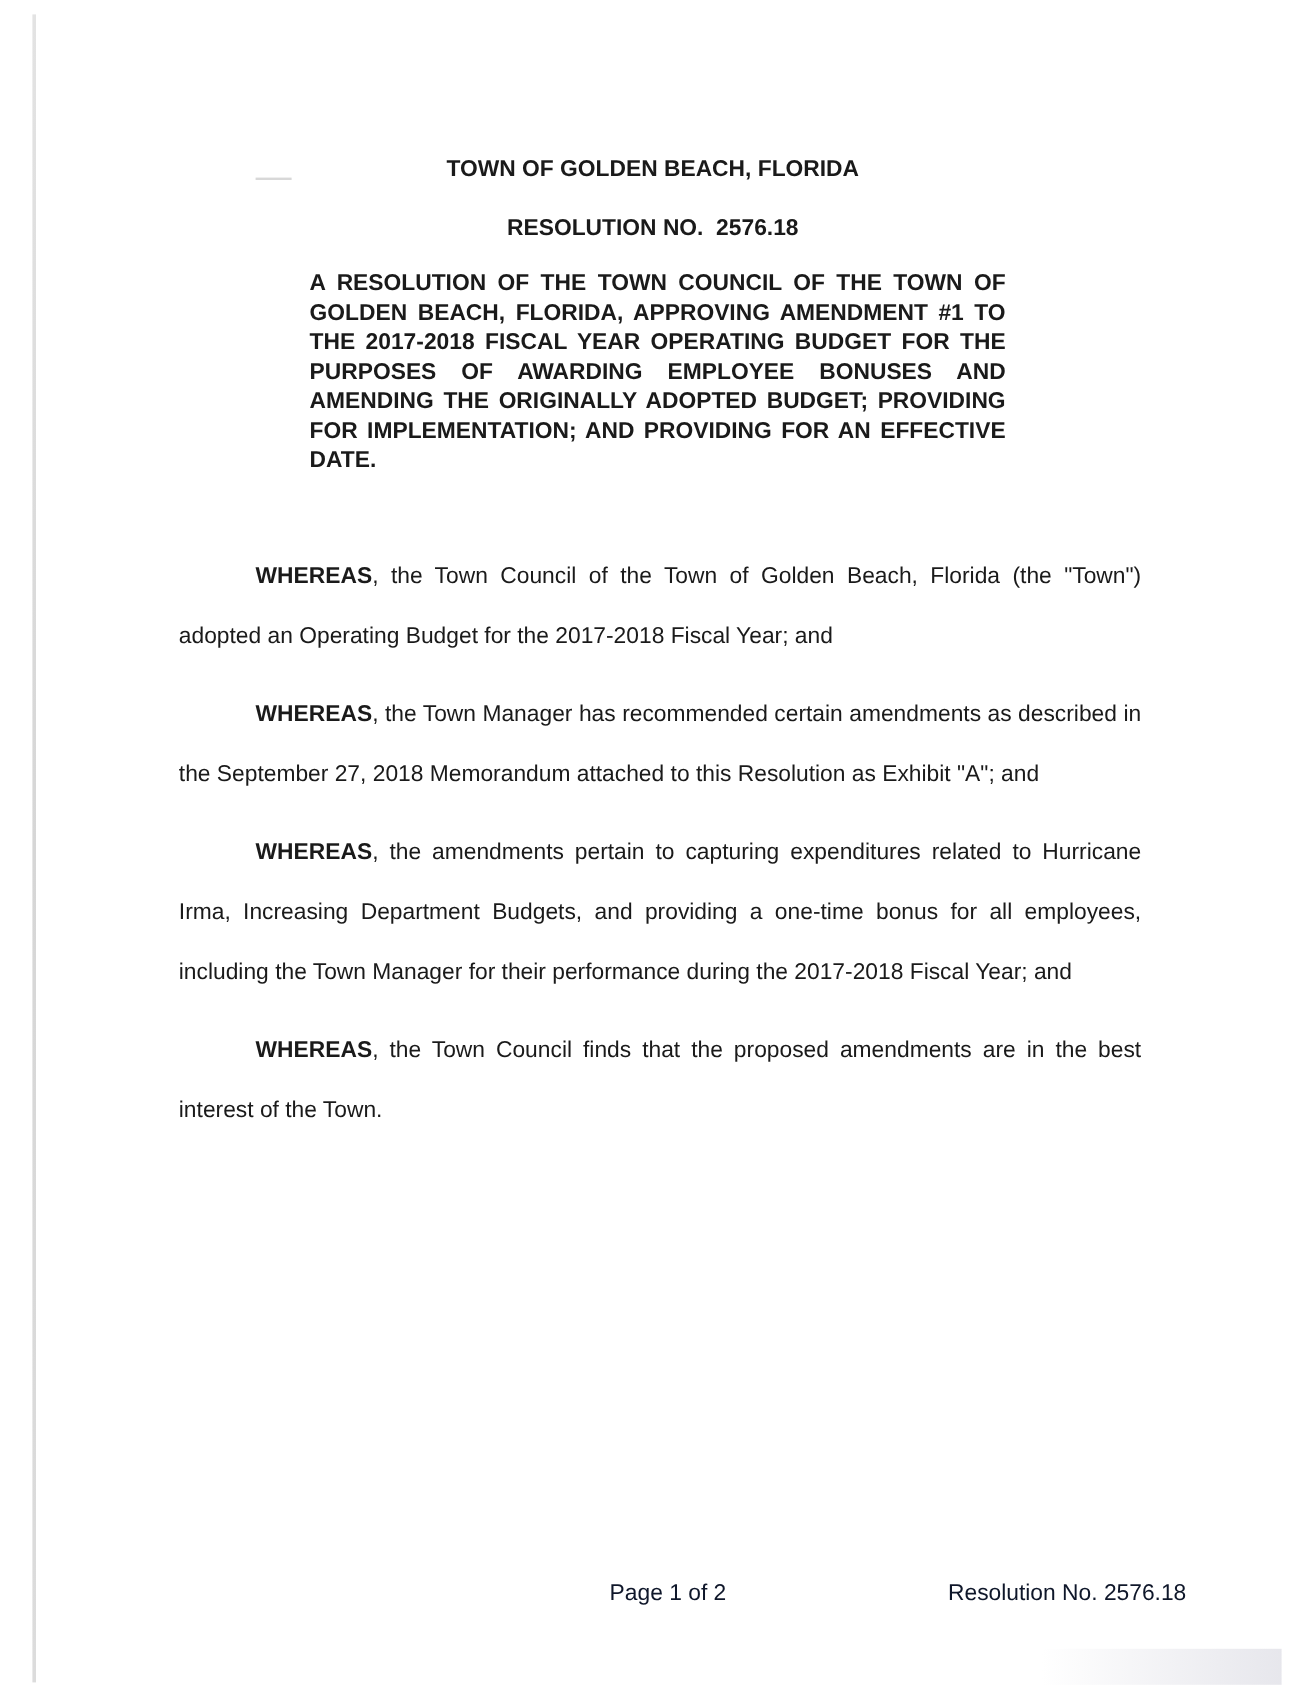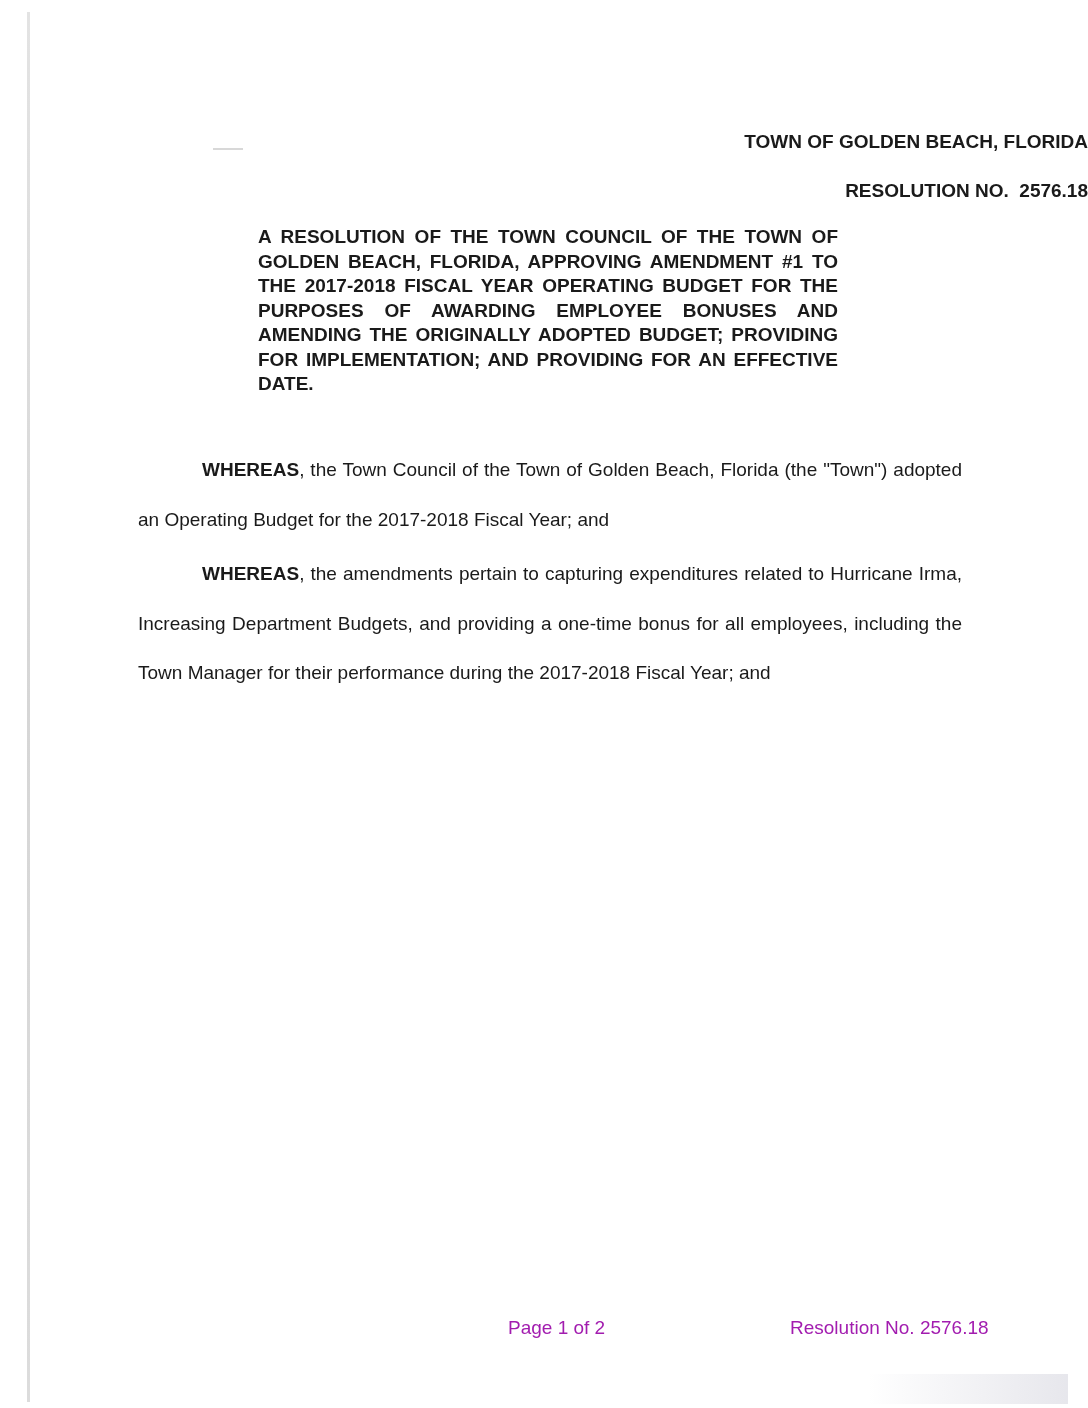--- a/index.html
+++ b/index.html
@@ -16,7 +16,7 @@
     position: absolute; right: 20px; bottom: 4px; width: 200px; height: 30px;
     background: linear-gradient(to right, rgba(235,235,240,0), rgba(228,228,234,0.9));
   }
-  .center { position: absolute; left: 0; width: 1088px; text-align: right; font-weight: bold; font-size: 19px; }
+  .center { position: absolute; left: 0; width: 1088px; text-align: center; font-weight: bold; font-size: 19px; }
   .town-title { top: 131px; }
   .res-no { top: 180px; }
   .u { }

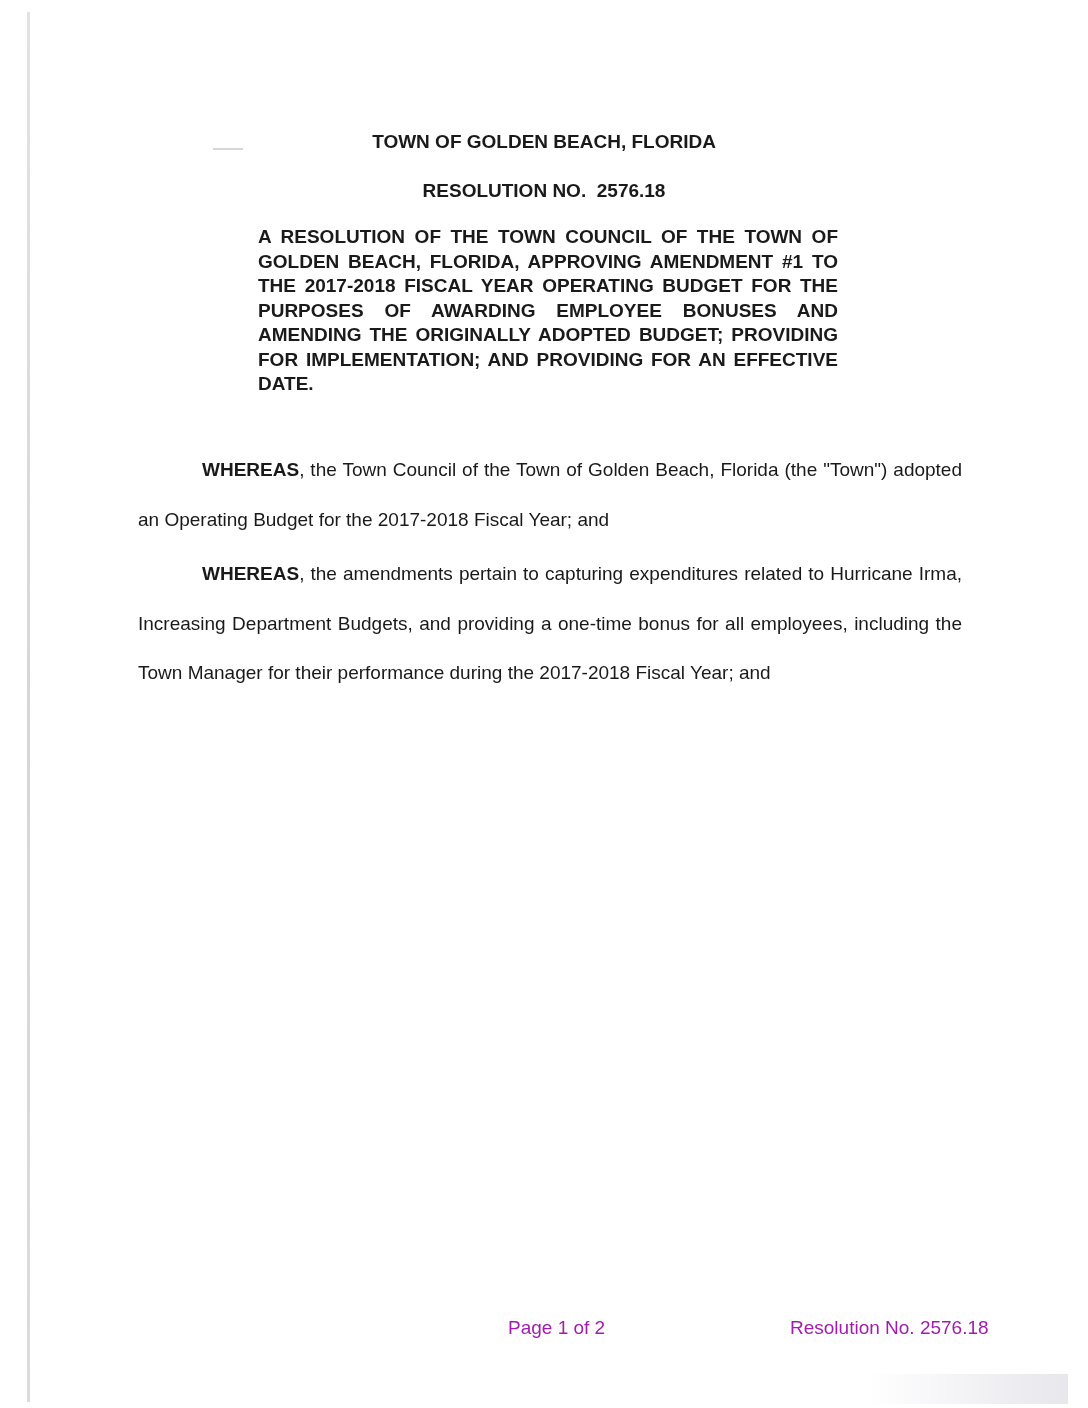--- a/index.html
+++ b/index.html
@@ -28,7 +28,7 @@
     position: absolute; left: 133px; width: 834px; font-size: 19px; line-height: 49.6px;
     text-align: justify;
   }
-  .para { text-indent: 64px; margin: 5px; }
+  .para { text-indent: 64px; margin: 16px; }
   .para b { font-weight: bold; }
   .footer { position: absolute; top: 1317px; font-size: 19px; color: #a21caf; }
   .footer-page { left: 508px; }

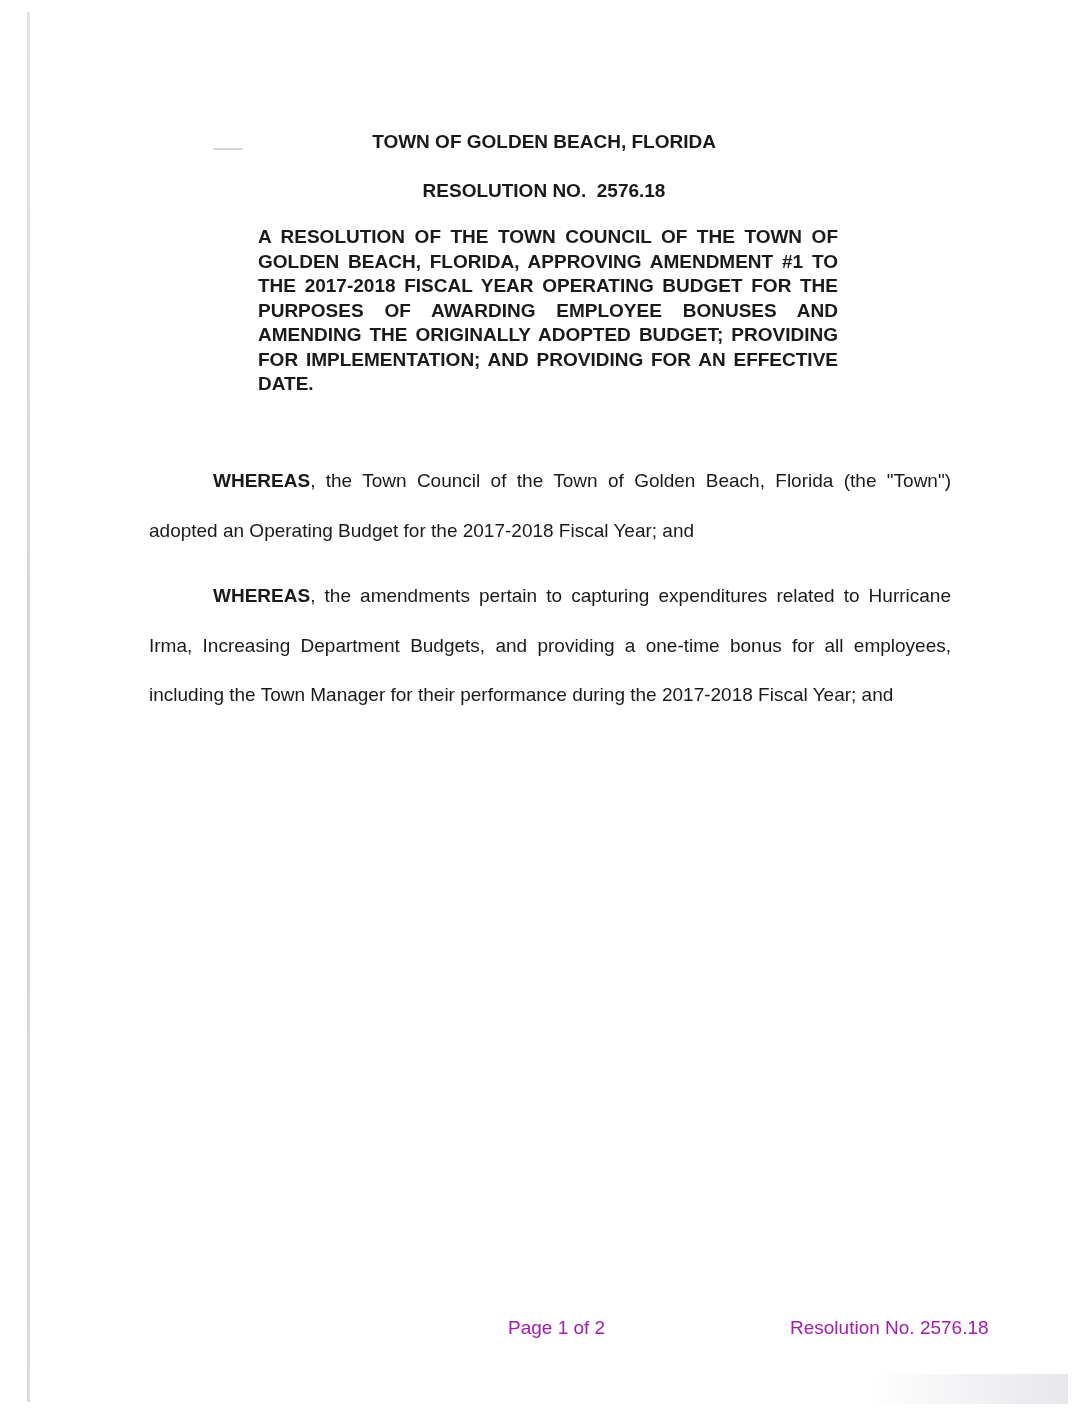--- a/index.html
+++ b/index.html
@@ -51,6 +51,7 @@
 
 <div class="body-text" style="top:440px;">
   <p class="para"><b>WHEREAS</b><span>, the Town Council of the Town of Golden Beach, Florida (the "Town") adopted an Operating Budget for the 2017-2018 Fiscal Year; and</span></p>
+  <p class="para"><b>WHEREAS</b><span>, the Town Manager has recommended certain amendments as described in the September 27, 2018 Memorandum attached to this Resolution as Exhibit "A"; and</span></p>
   <p class="para"><b>WHEREAS</b><span>, the amendments pertain to capturing expenditures related to Hurricane Irma, Increasing Department Budgets, and providing  a one-time bonus for all employees, including the Town Manager for their performance during the 2017-2018 Fiscal Year; and</span></p>
 </div>
 

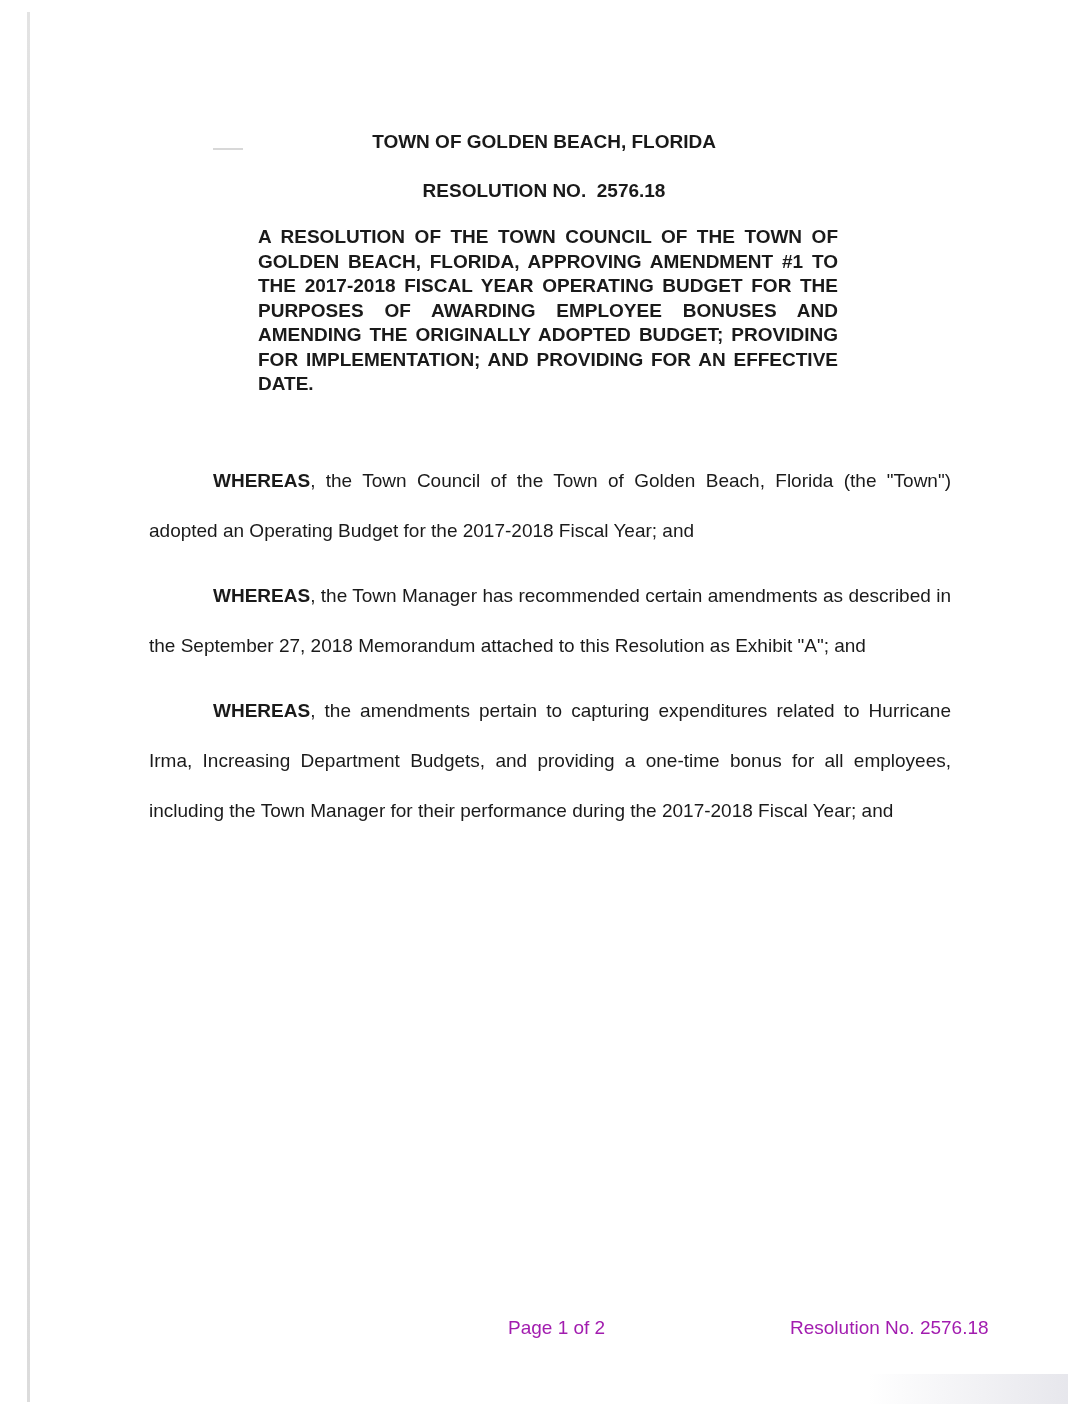--- a/index.html
+++ b/index.html
@@ -53,6 +53,7 @@
   <p class="para"><b>WHEREAS</b><span>, the Town Council of the Town of Golden Beach, Florida (the "Town") adopted an Operating Budget for the 2017-2018 Fiscal Year; and</span></p>
   <p class="para"><b>WHEREAS</b><span>, the Town Manager has recommended certain amendments as described in the September 27, 2018 Memorandum attached to this Resolution as Exhibit "A"; and</span></p>
   <p class="para"><b>WHEREAS</b><span>, the amendments pertain to capturing expenditures related to Hurricane Irma, Increasing Department Budgets, and providing  a one-time bonus for all employees, including the Town Manager for their performance during the 2017-2018 Fiscal Year; and</span></p>
+  <p class="para"><b>WHEREAS</b><span>, the Town Council finds that the proposed amendments are in the best interest of the Town.</span></p>
 </div>
 
 <div class="footer footer-page">Page 1 of 2</div>

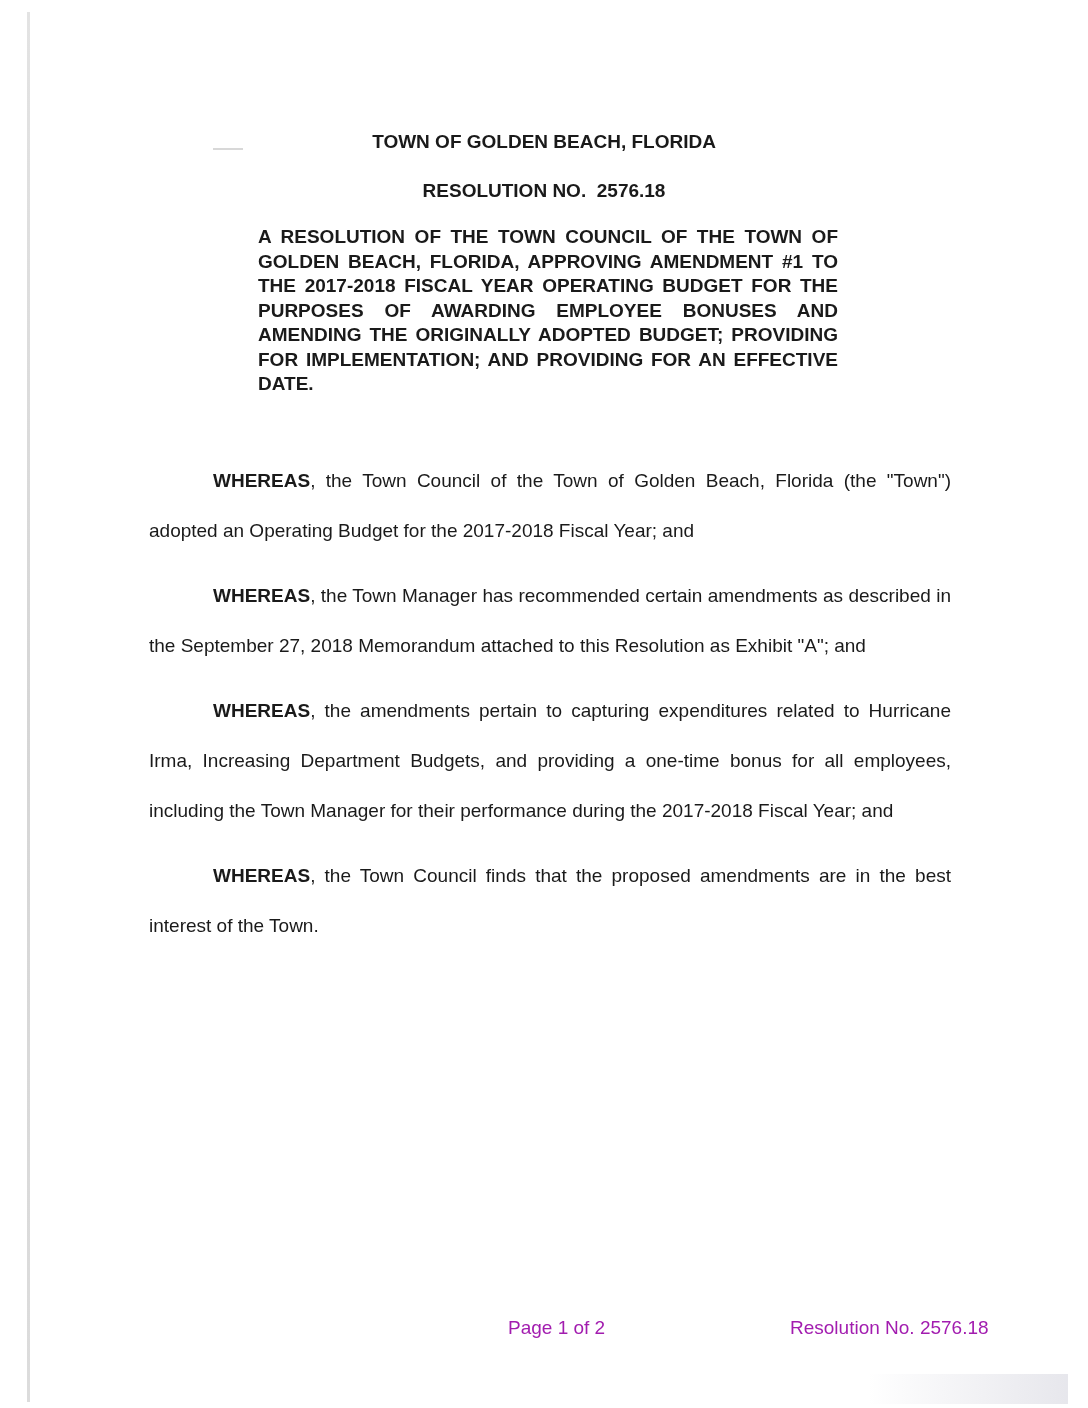--- a/index.html
+++ b/index.html
@@ -30,7 +30,7 @@
   }
   .para { text-indent: 64px; margin: 16px; }
   .para b { font-weight: bold; }
-  .footer { position: absolute; top: 1317px; font-size: 19px; color: #a21caf; }
+  .footer { position: absolute; top: 1317px; font-size: 19px; color: #0f172a; }
   .footer-page { left: 508px; }
   .footer-res { left: 790px; }
 </style>

